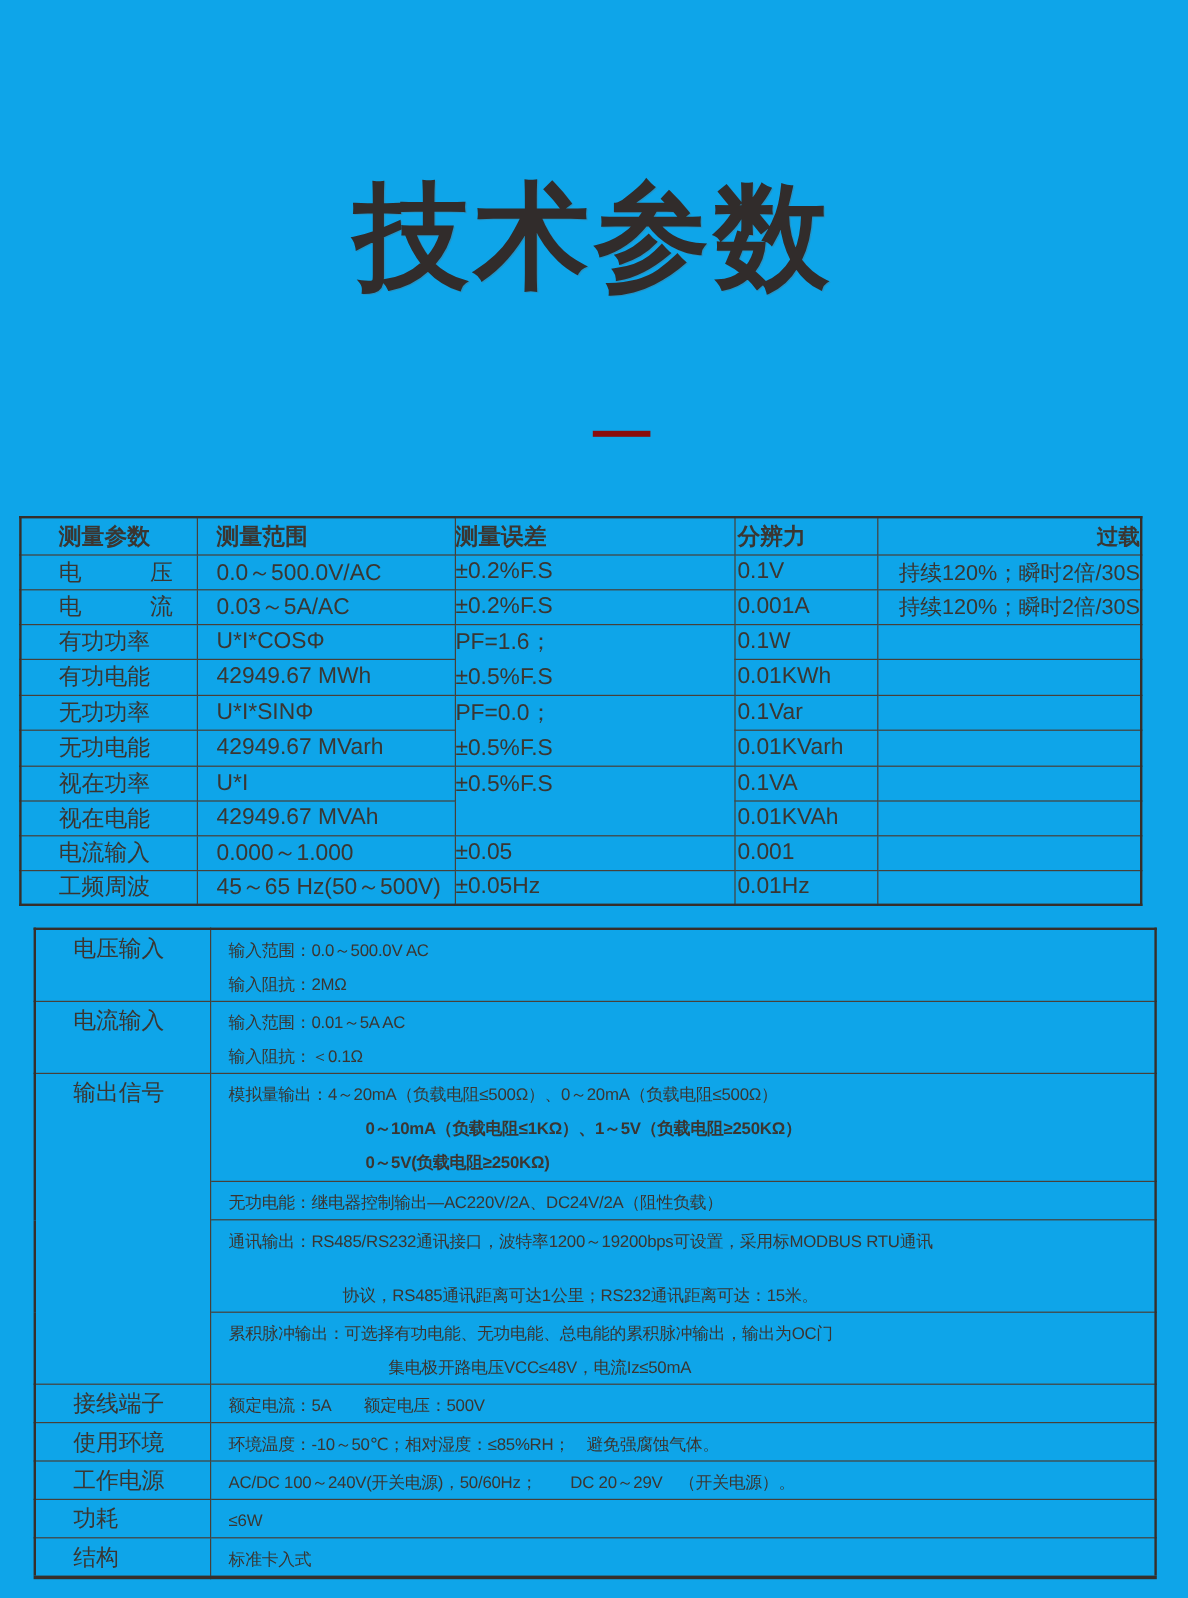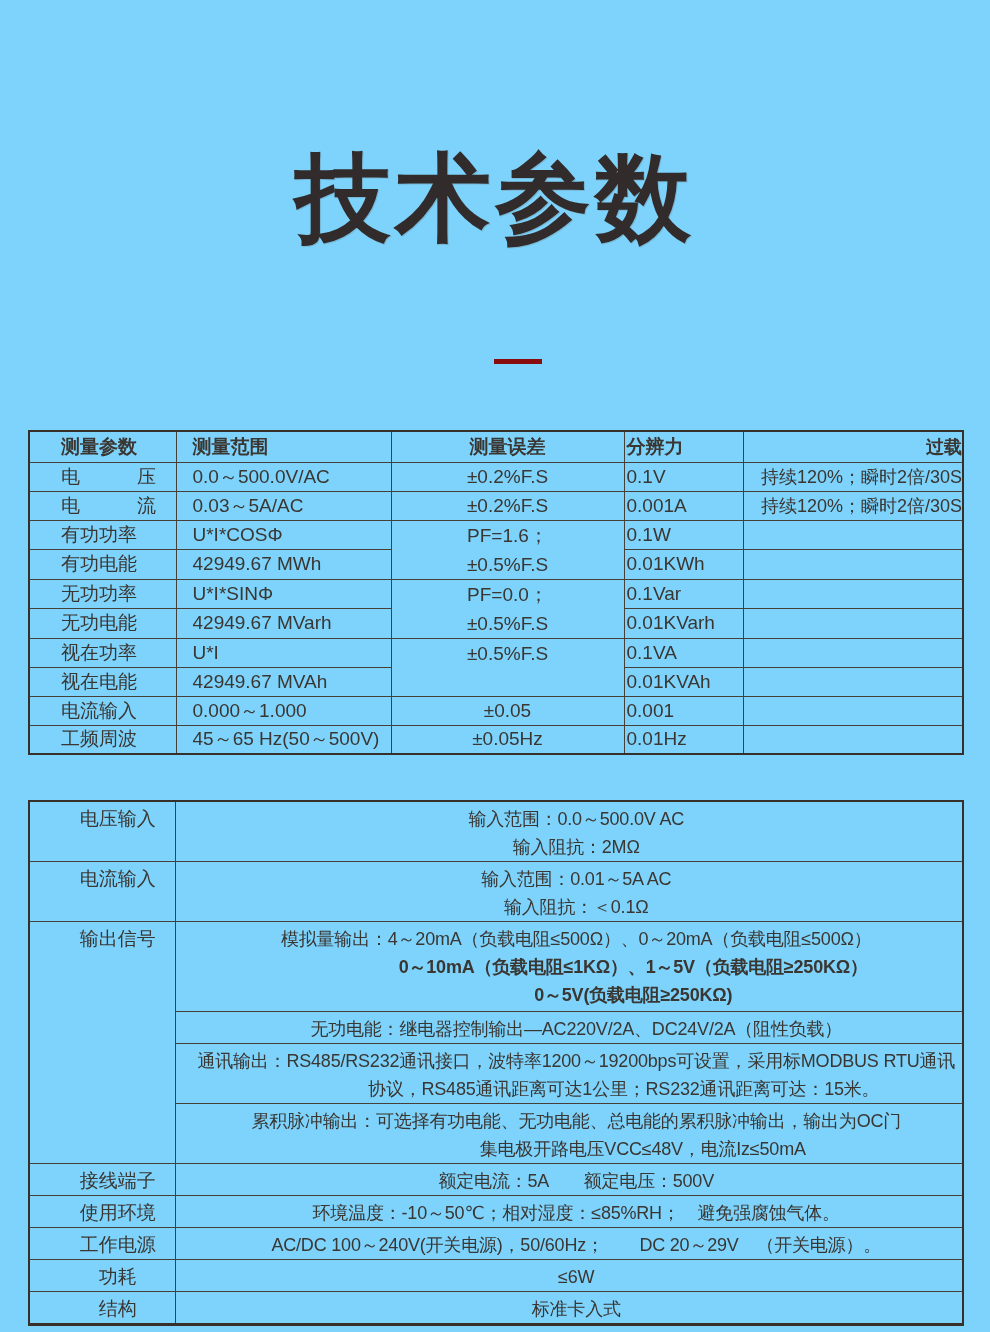--- a/index.html
+++ b/index.html
@@ -61,7 +61,7 @@
 </head>
 <body>
 
-<div class="page" style="background: #7dd3fc;">
+<div class="page" style="background: #0ea5e9;">
 
   <div class="title">技术参数</div>
   <div class="divider" style="background: rgb(138, 12, 12);"></div>

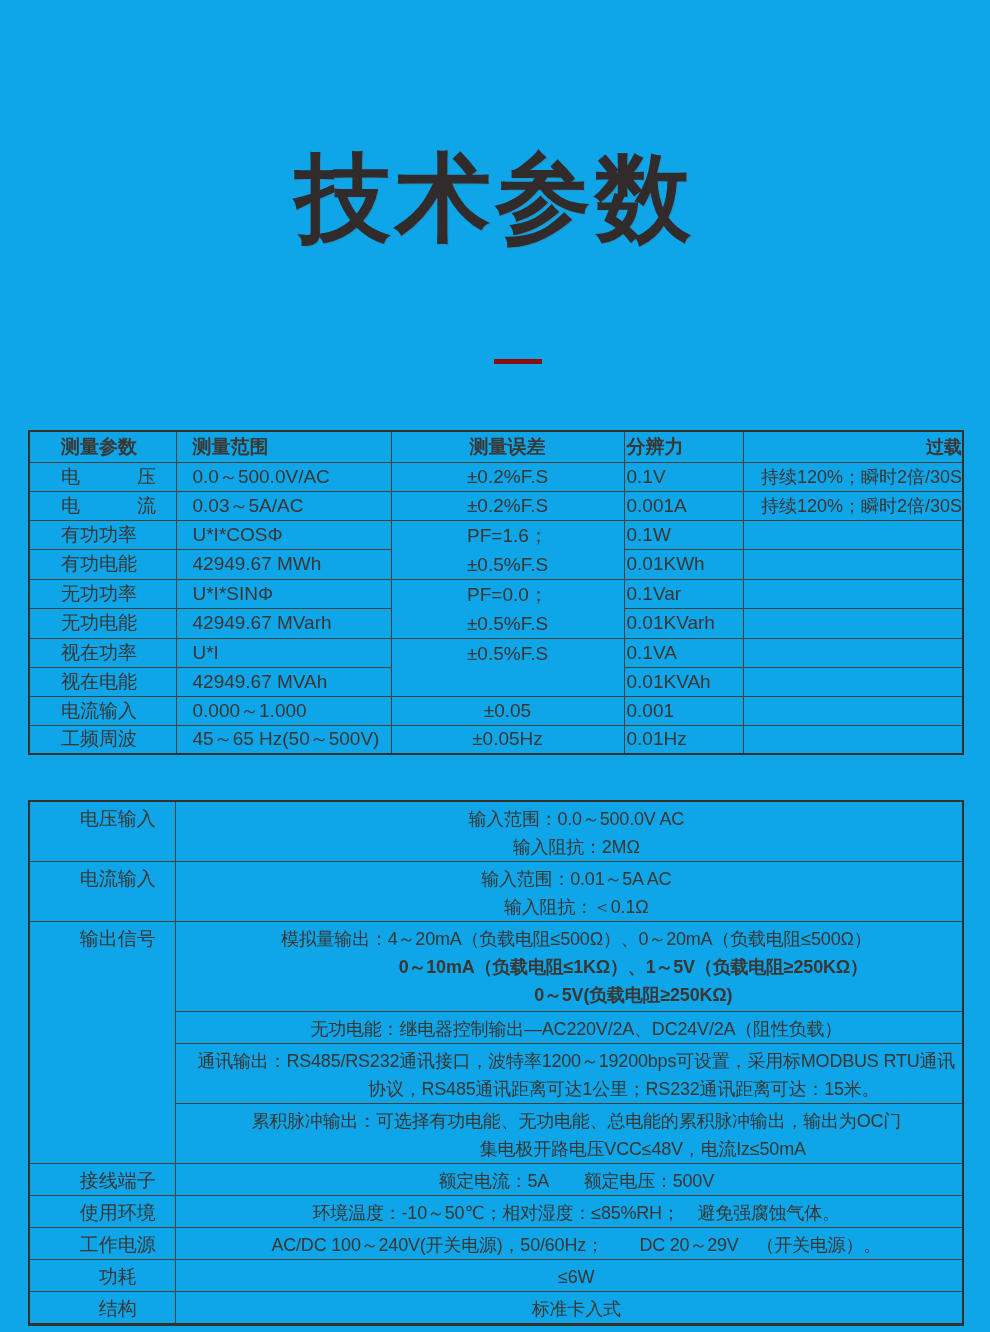--- a/index.html
+++ b/index.html
@@ -25,7 +25,7 @@
     width:48px;height:5px;
   }
   table{border-collapse:collapse;table-layout:fixed;}
-  .t1{position:absolute;top:430px;left:28px;width:934px;border:2.5px solid #362f2a;}
+  .t1{position:absolute;top:430px;left:16px;width:934px;border:2.5px solid #362f2a;}
   .t2{position:absolute;top:800px;left:28px;width:934px;border:2.5px solid #362f2a;border-bottom-width:3.5px;text-align:center;}
   td{
     border:1.5px solid #474039;

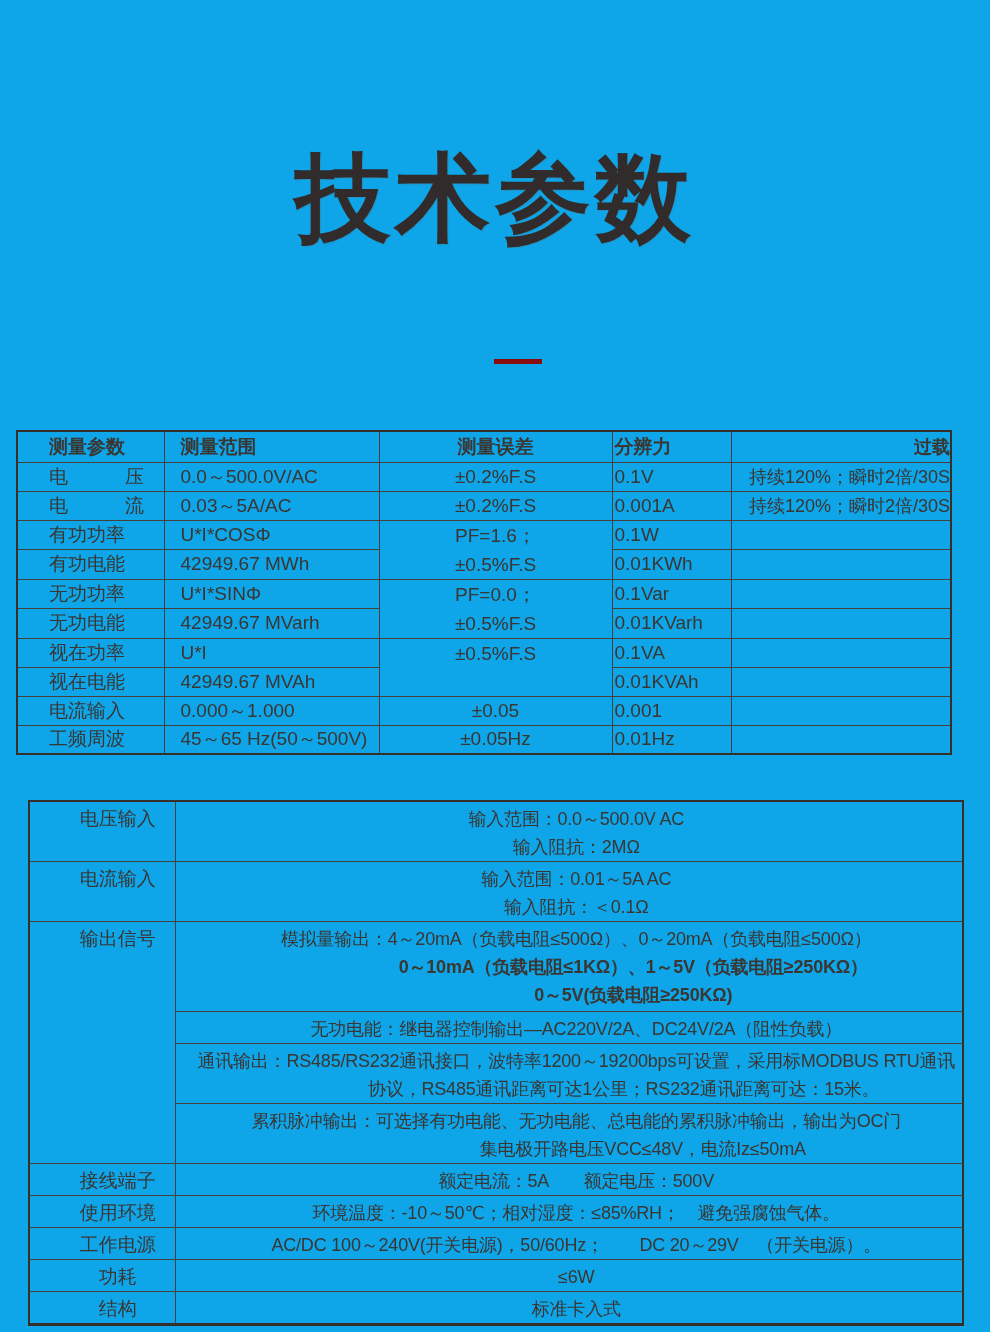--- a/index.html
+++ b/index.html
@@ -40,7 +40,7 @@
   .hdr td{font-weight:bold;}
   .c-param{padding-left:31px;}
   .c-range{padding-left:16px;margin-top:33px;}
-  .c-error{text-align:center;}
+  .c-error{text-align:left;}
   .c-res{padding-left:2px;}
   .c-over{text-align:right;font-size:18px;}
   .merged{vertical-align:top;}

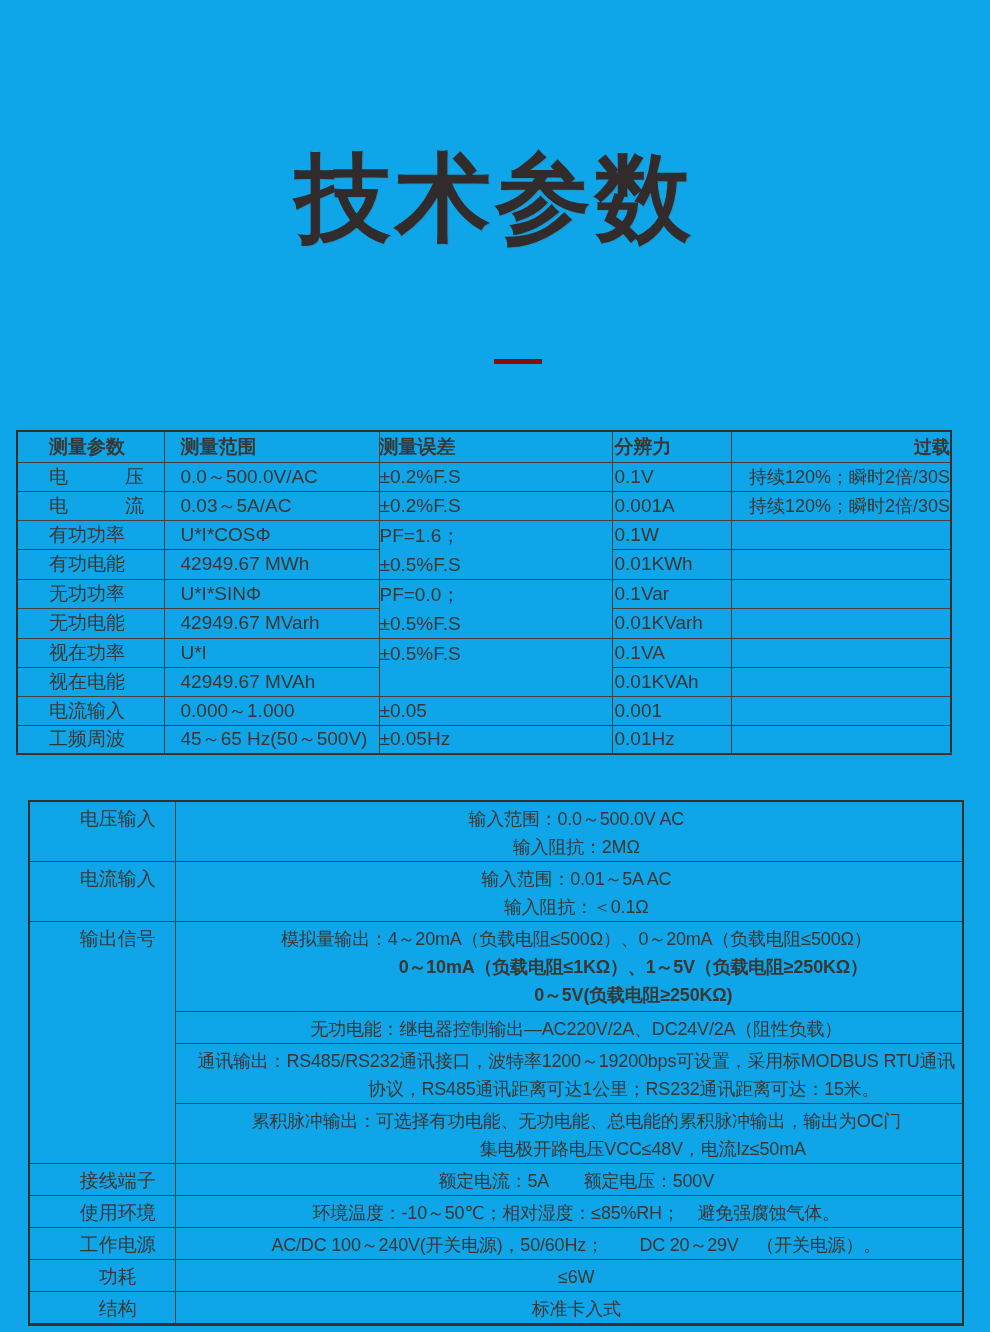--- a/index.html
+++ b/index.html
@@ -26,7 +26,7 @@
   }
   table{border-collapse:collapse;table-layout:fixed;}
   .t1{position:absolute;top:430px;left:16px;width:934px;border:2.5px solid #362f2a;}
-  .t2{position:absolute;top:800px;left:28px;width:934px;border:2.5px solid #362f2a;border-bottom-width:3.5px;text-align:center;}
+  .t2{position:absolute;top:773px;left:28px;width:934px;border:2.5px solid #362f2a;border-bottom-width:3.5px;}
   td{
     border:1.5px solid #474039;
     font-size:19px;

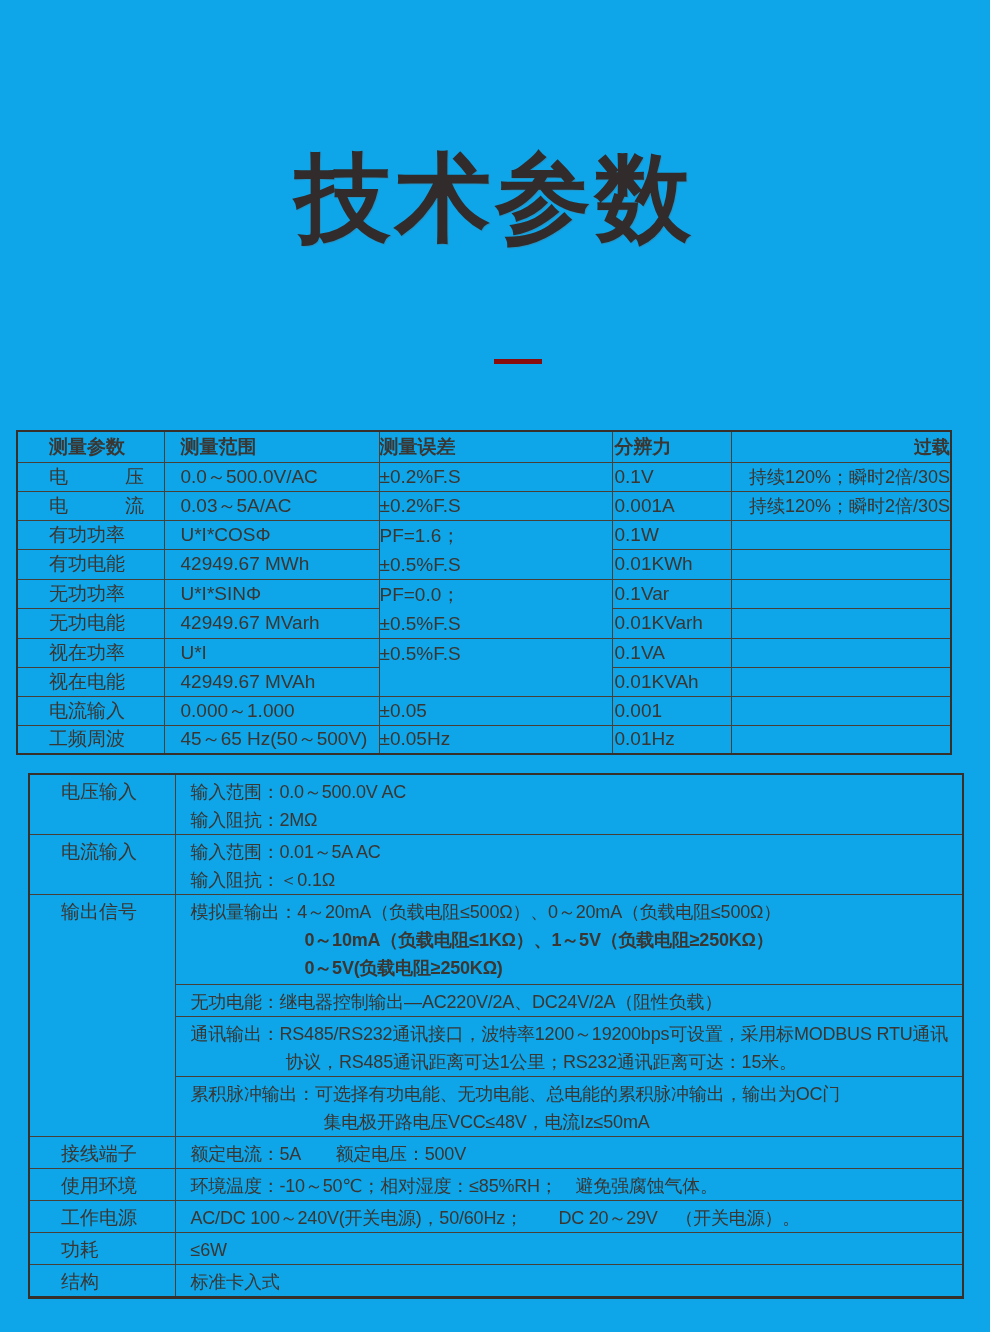--- a/index.html
+++ b/index.html
@@ -48,7 +48,7 @@
   
   .t2 td{vertical-align:top;}
   .t2-label{padding-left:31px;padding-top:3px;line-height:28px;}
-  .t2-content{padding-left:15px;padding-top:3px;font-size:18px;letter-spacing:-0.2px;}
+  .t2-content{padding-left:15px;padding-top:3px;font-size:14px;letter-spacing:-0.2px;}
   .t2 .line{height:28px;line-height:28px;}
   .h57{height:57px;}
   .h90{height:90px;}

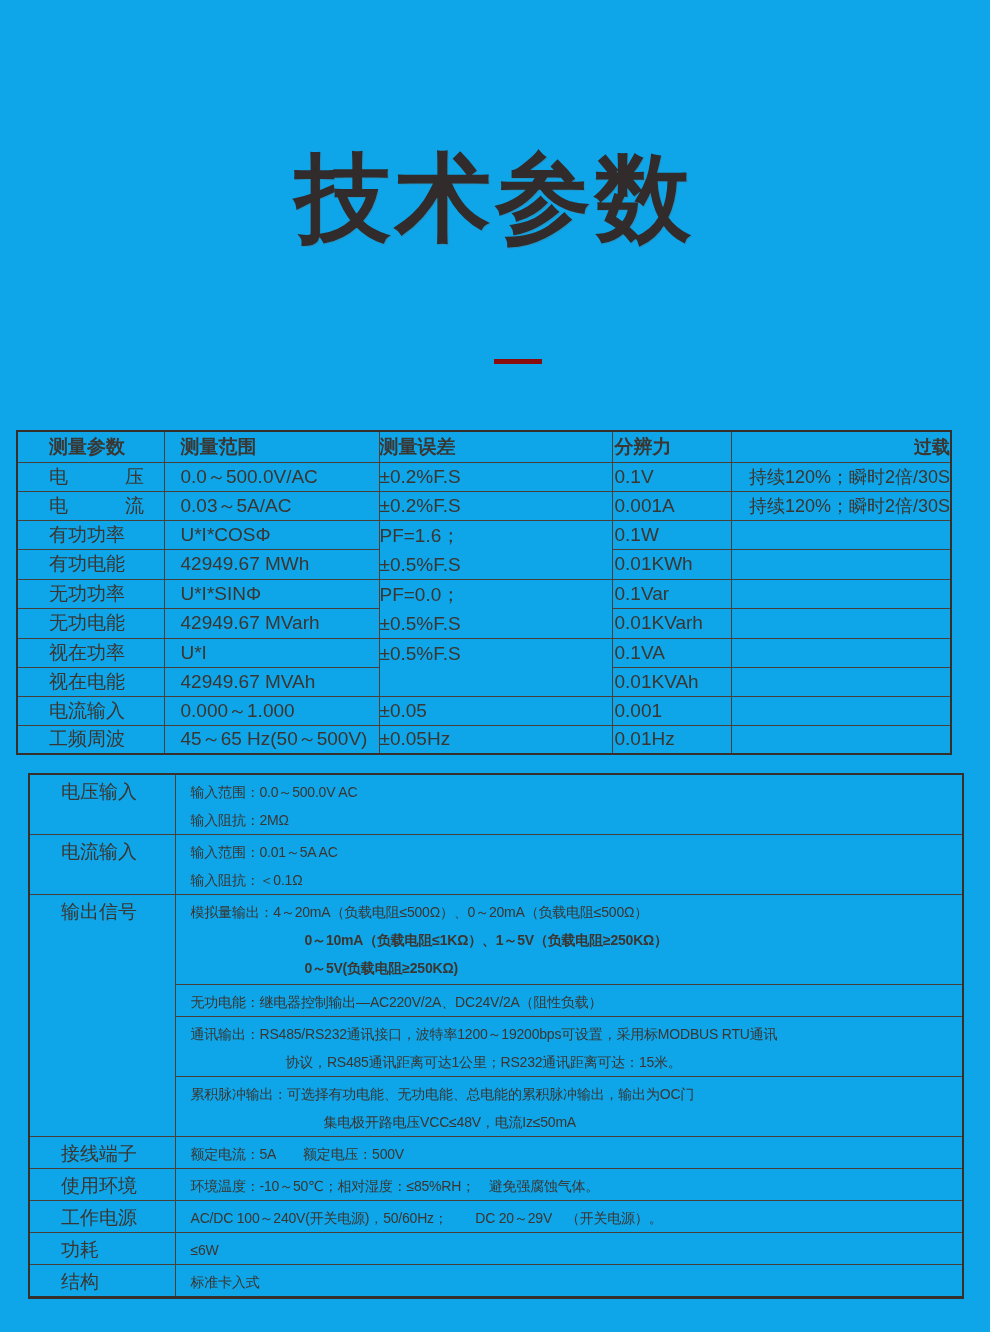--- a/index.html
+++ b/index.html
@@ -54,7 +54,7 @@
   .h90{height:90px;}
   .h58{height:58px;}
   .hs{height:28px;}
-  .ind5{padding-left:95px;}
+  .ind5{padding-left:95px;margin-top:17px;}
   .ind6{padding-left:114px;font-weight:bold;}
   .ind7{padding-left:133px;}
 </style>

